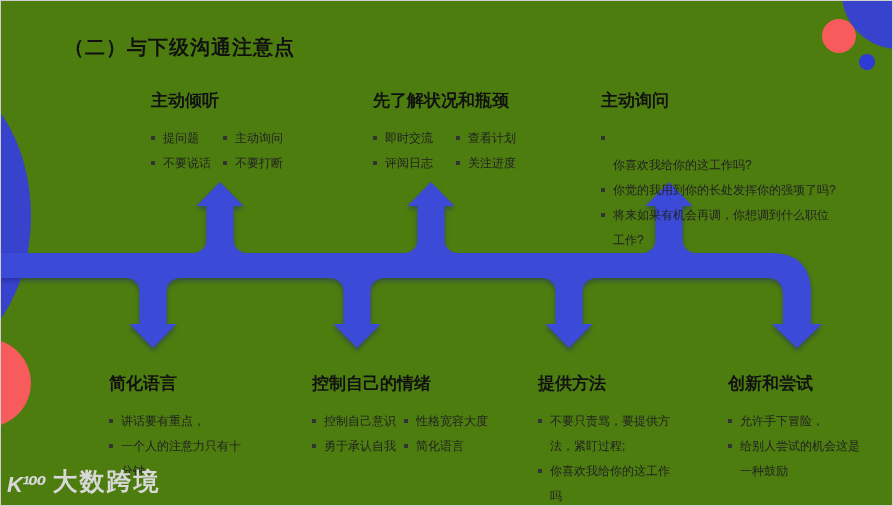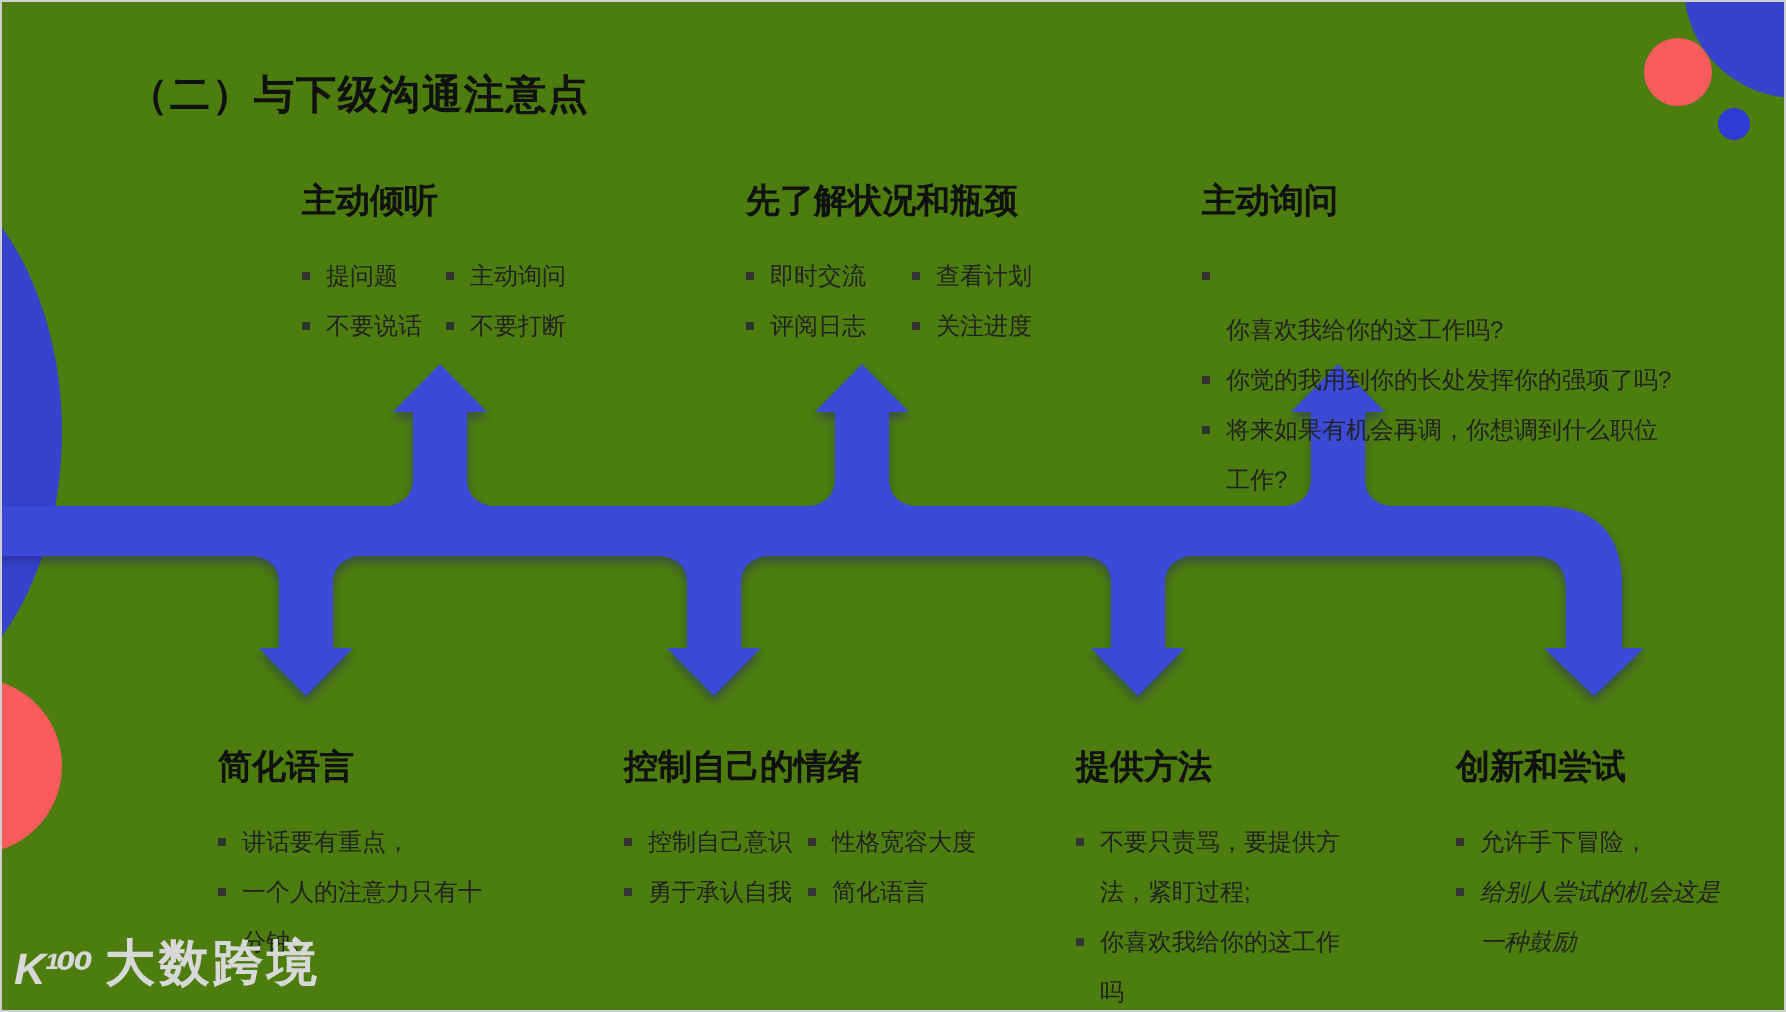--- a/index.html
+++ b/index.html
@@ -193,7 +193,7 @@
         </li>
       <li>
           <span class="blt"></span>
-          <span style="width:126px;font-style:italic;">给别人尝试的机会这是一种鼓励</span>
+          <span style="width:126px;">给别人尝试的机会这是一种鼓励</span>
         </li>
     </ul>
   </div>

